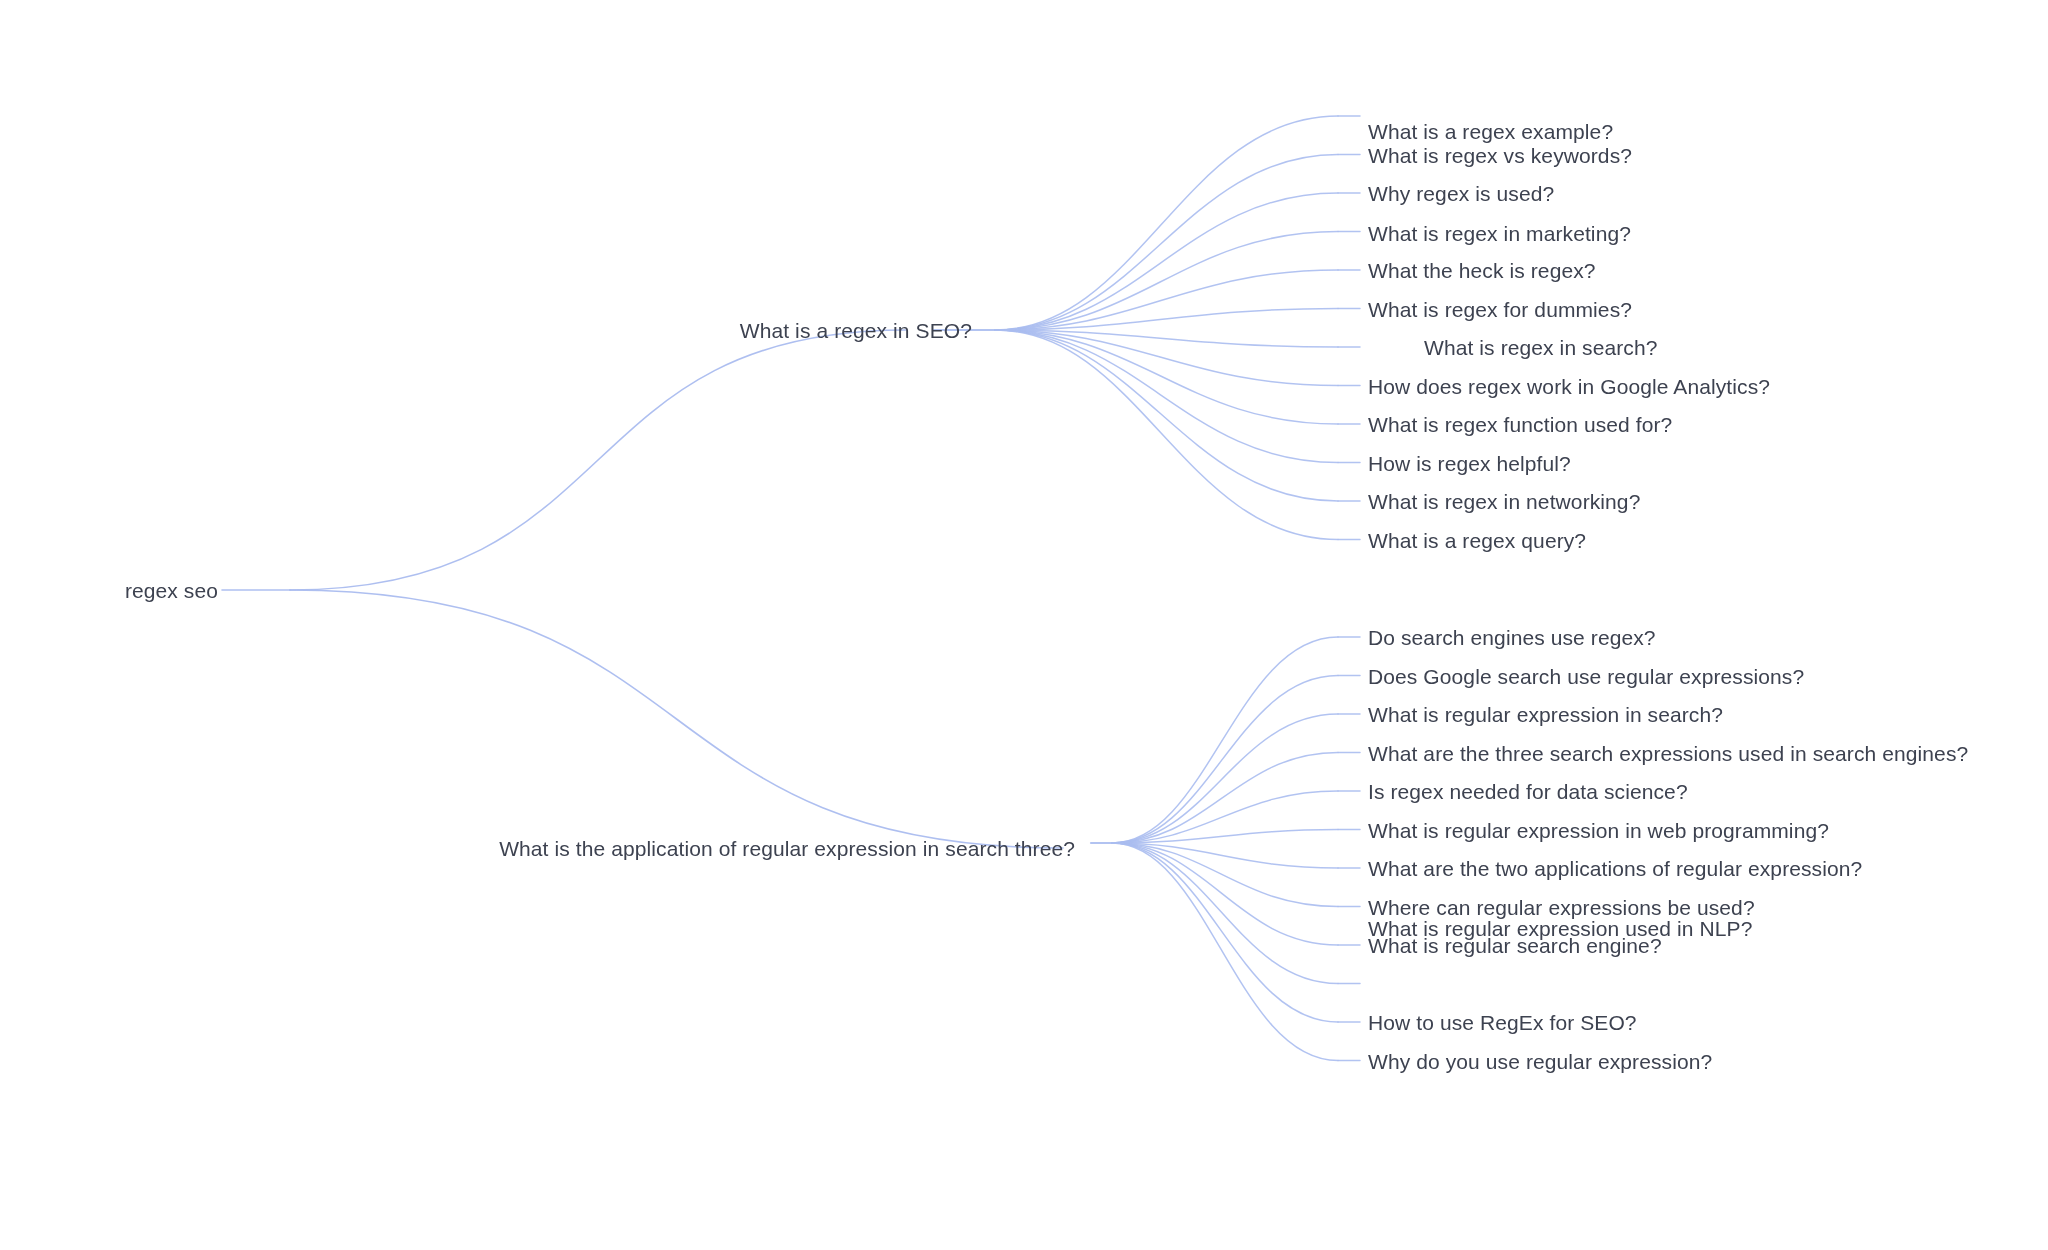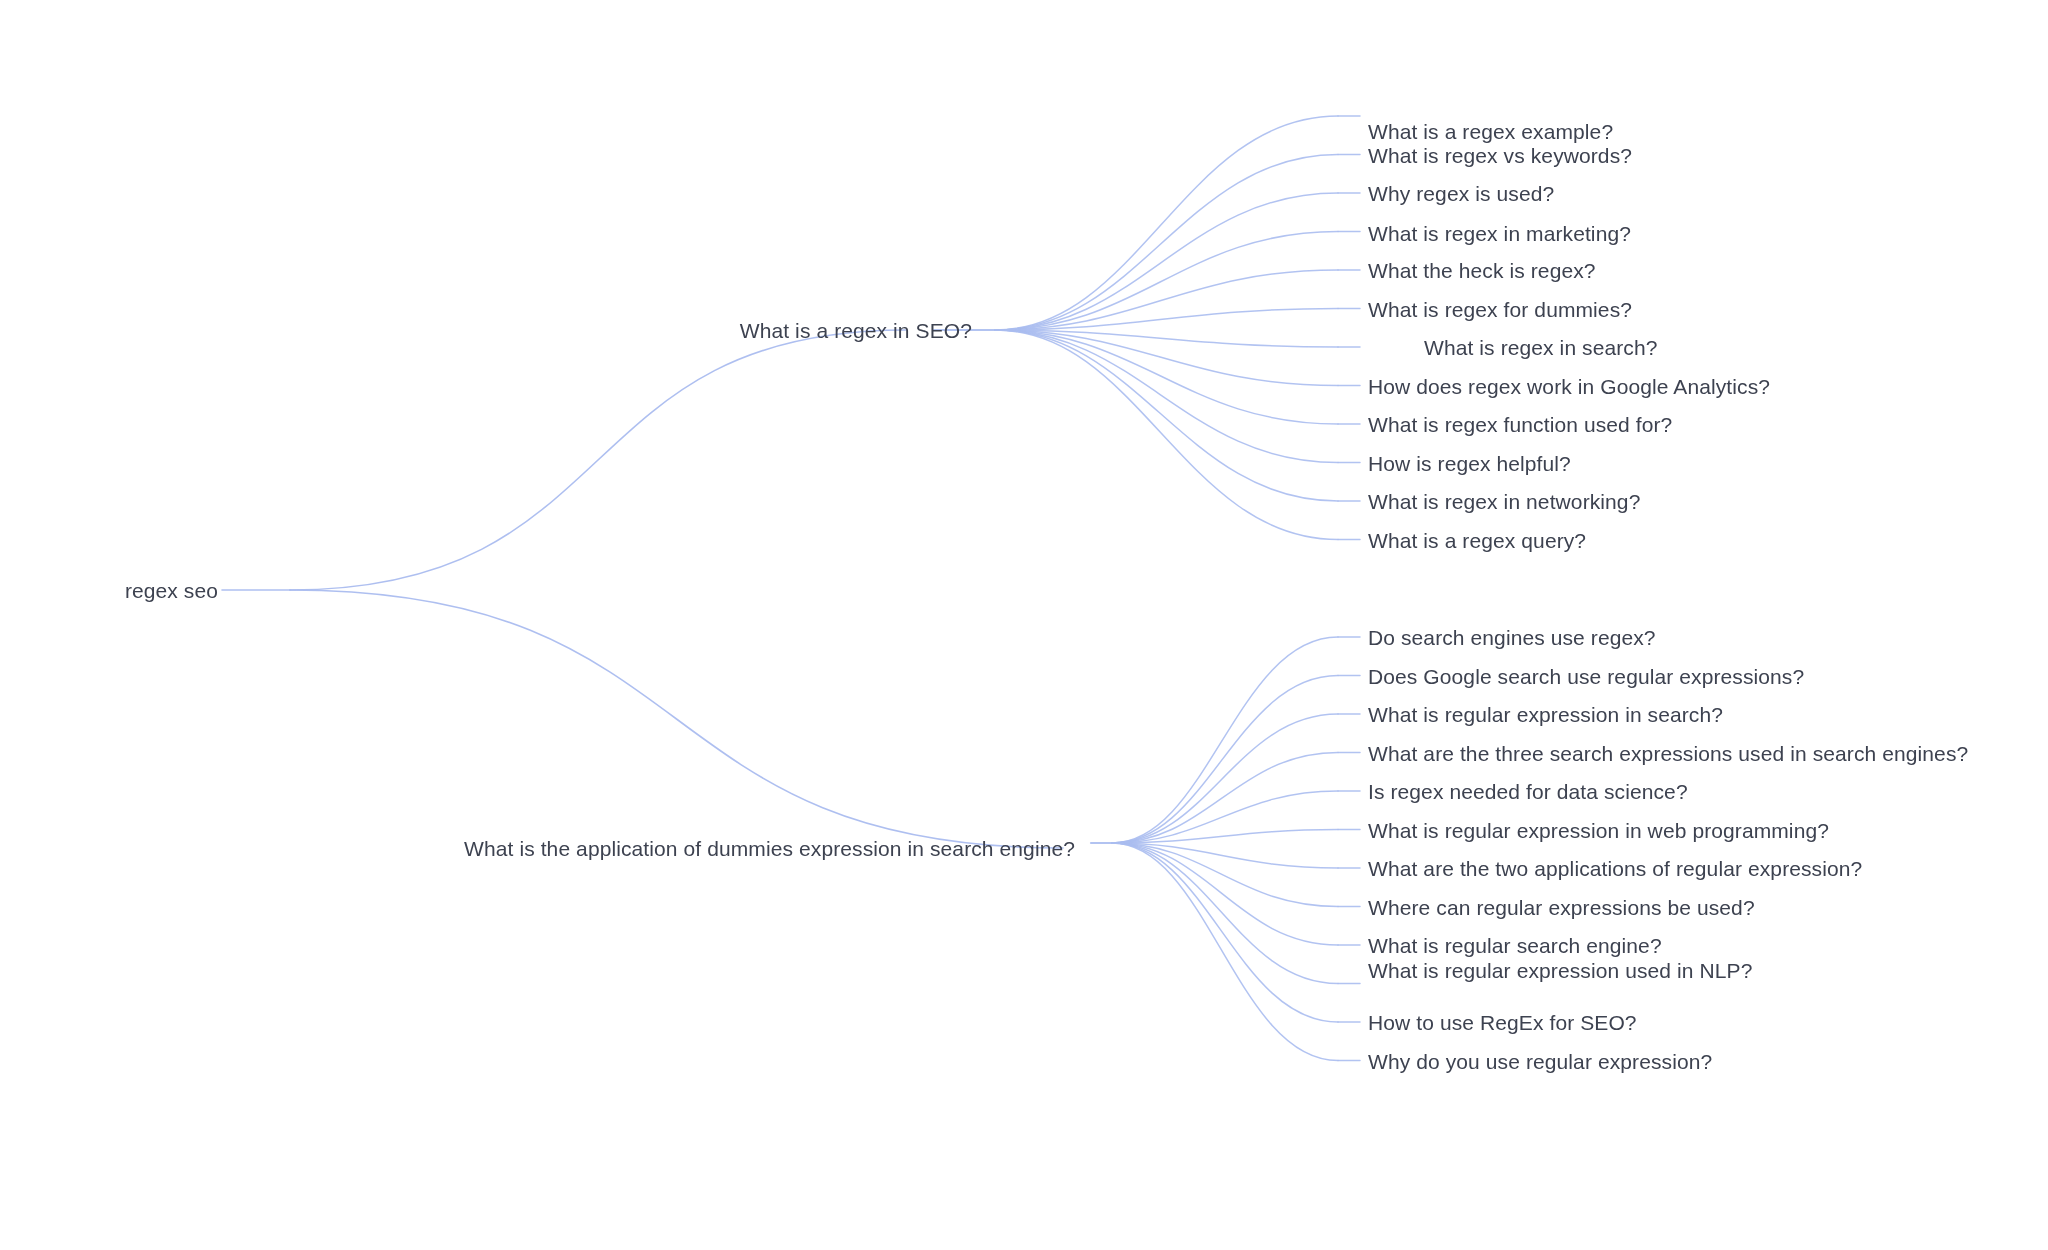--- a/index.html
+++ b/index.html
@@ -154,7 +154,7 @@
       <div class="node leaf lalign" style="left: 1368px; top: 462.5px;">How is regex helpful?</div>
       <div class="node leaf lalign" style="left: 1368px; top: 501px;">What is regex in networking?</div>
       <div class="node leaf lalign" style="left: 1368px; top: 539.5px;">What is a regex query?</div>
-      <div class="node branch ralign" style="left: 1075px; top: 848px;">What is the application of dummies expression in search engine?</div>
+      <div class="node branch ralign" style="left: 1075px; top: 848px;">What is the application of regular expression in search three?</div>
       <div class="node leaf lalign" style="left: 1368px; top: 637px;">Do search engines use regex?</div>
       <div class="node leaf lalign" style="left: 1368px; top: 675.5px;">Does Google search use regular expressions?</div>
       <div class="node leaf lalign" style="left: 1368px; top: 714px;">What is regular expression in search?</div>

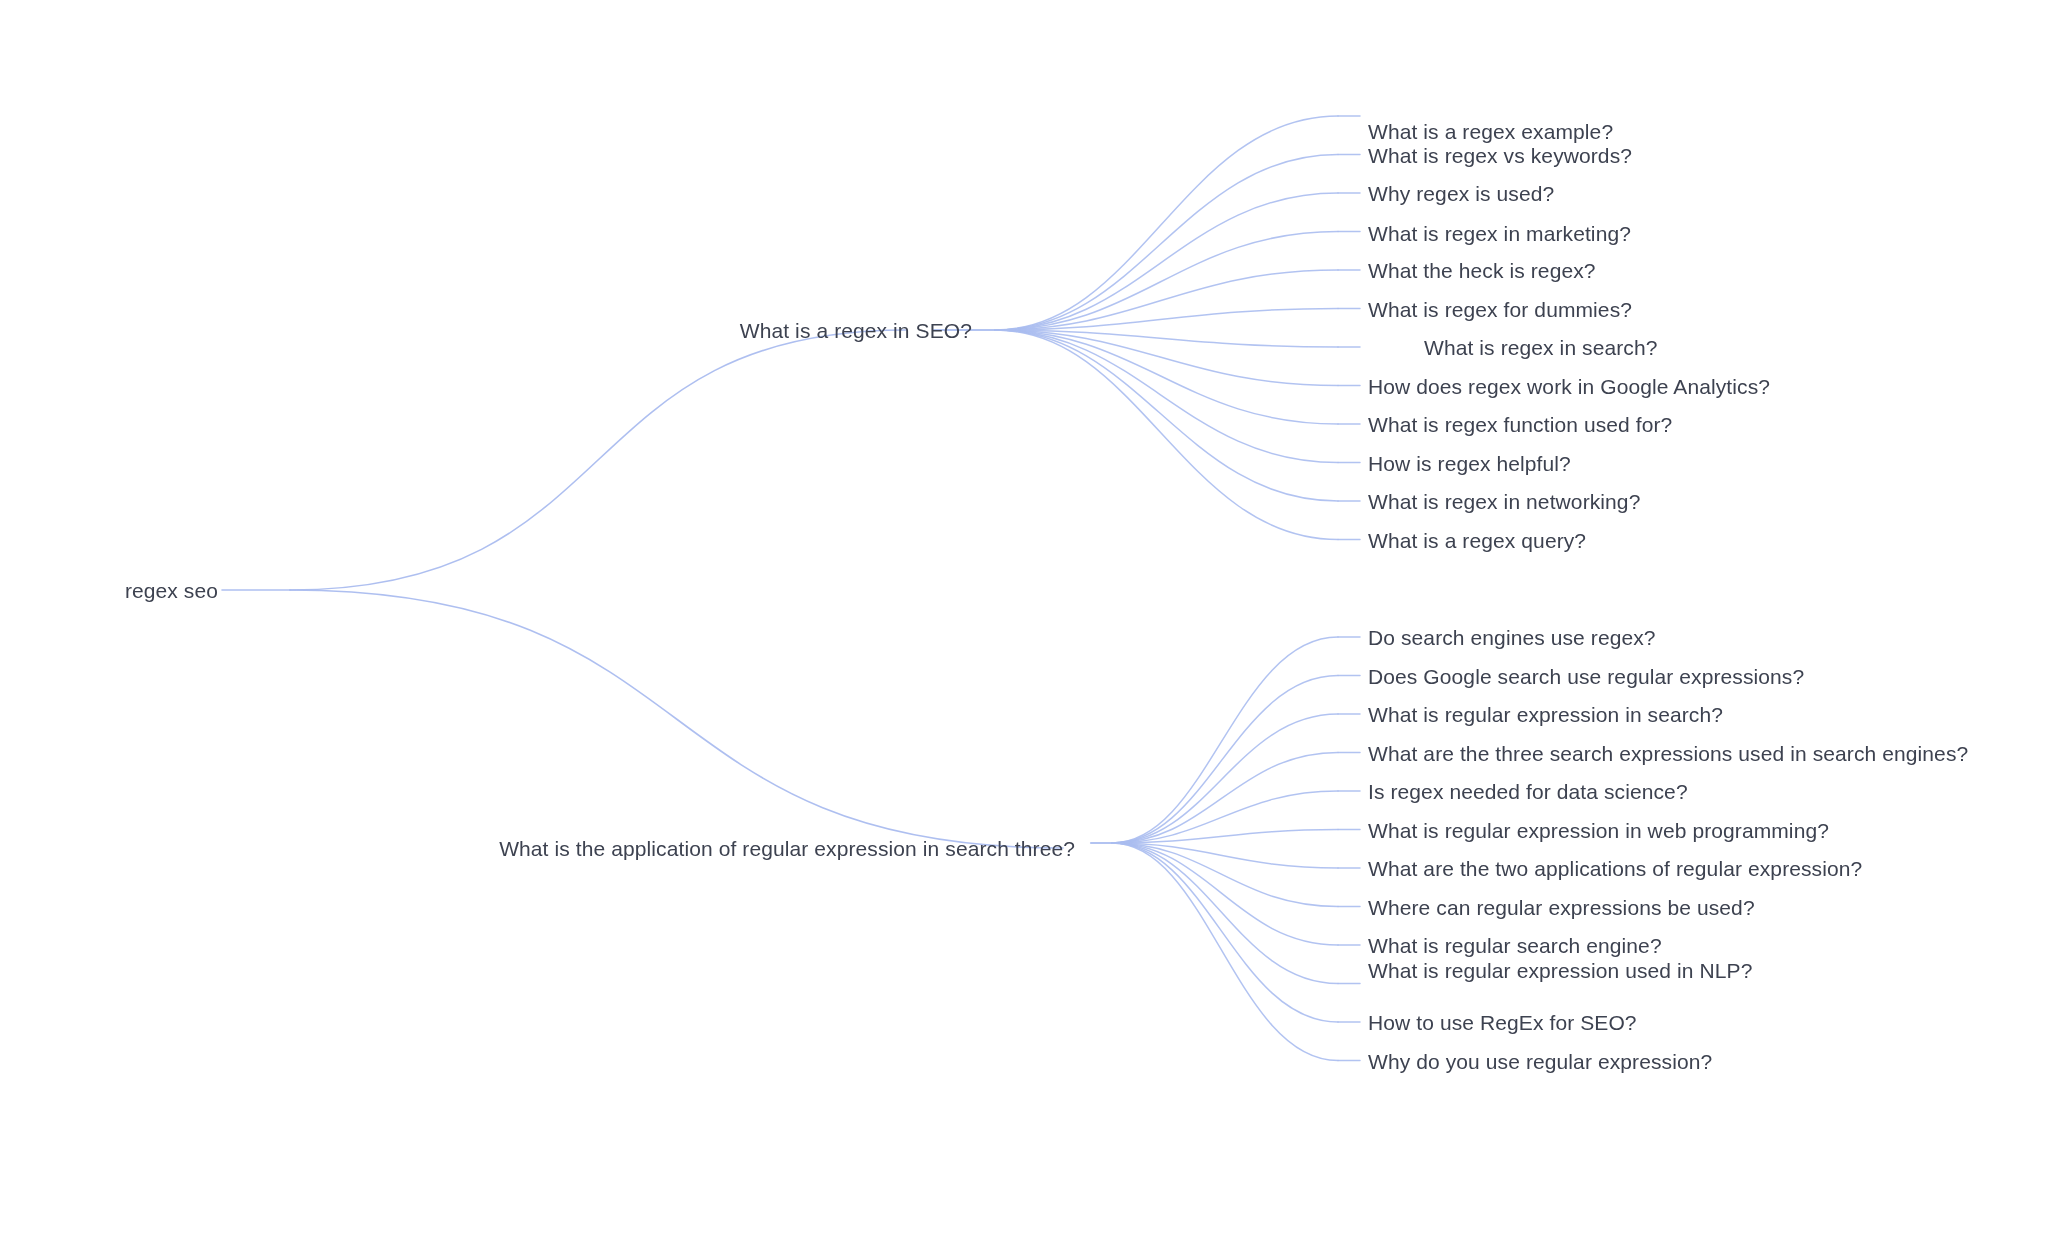--- a/index.html
+++ b/index.html
@@ -164,7 +164,7 @@
       <div class="node leaf lalign" style="left: 1368px; top: 868px;">What are the two applications of regular expression?</div>
       <div class="node leaf lalign" style="left: 1368px; top: 906.5px;">Where can regular expressions be used?</div>
       <div class="node leaf lalign" style="left: 1368px; top: 945px;">What is regular search engine?</div>
-      <div class="node leaf lalign" style="left: 1368px; top: 970px;">What is regular expression used in NLP?</div>
+      <div class="node leaf lalign" style="left: 1368px; top: 928px;">What is regular expression used in NLP?</div>
       <div class="node leaf lalign" style="left: 1368px; top: 1022px;">How to use RegEx for SEO?</div>
       <div class="node leaf lalign" style="left: 1368px; top: 1060.5px;">Why do you use regular expression?</div>
     </div>

